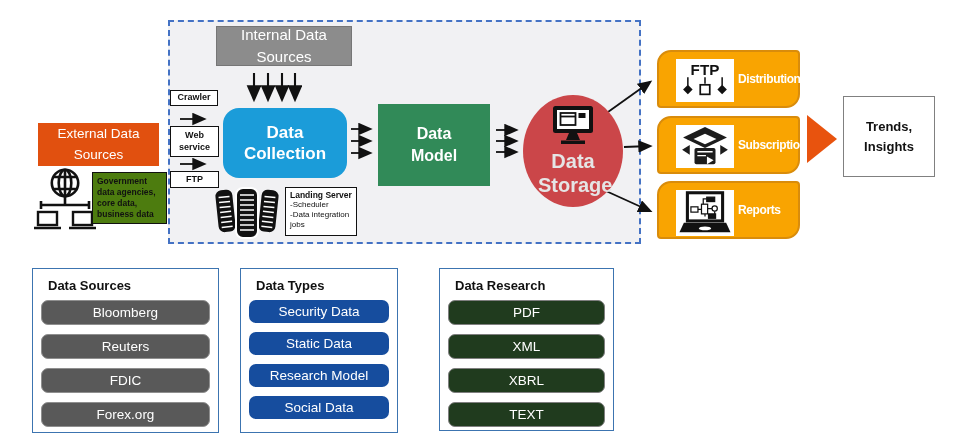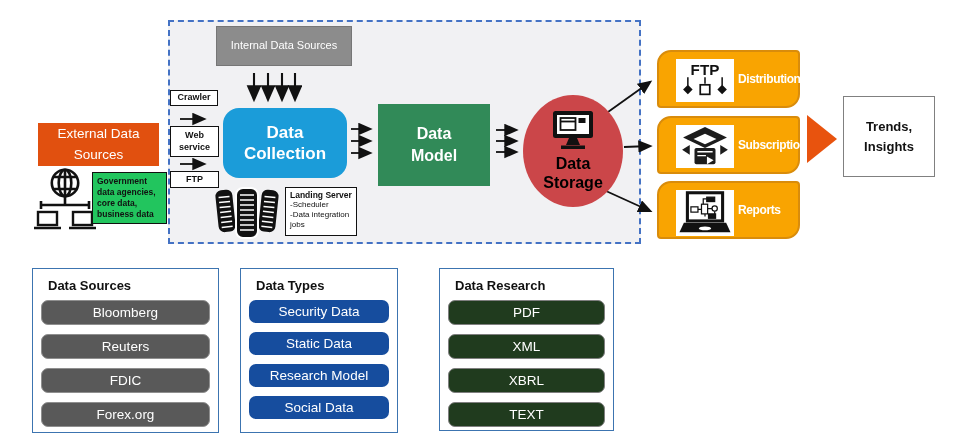--- a/index.html
+++ b/index.html
@@ -14,7 +14,7 @@
   .connectors path{marker-end:url(#ah);}
 
   .internal{left:216px;top:26px;width:136px;height:40px;background:#8C8C8C;
-            border:1px solid #767676;color:#fff;font-size:11px;font-weight:500;
+            border:1px solid #767676;color:#fff;font-size:15px;font-weight:500;
             display:flex;align-items:center;justify-content:center;text-align:center;line-height:1.45;}
   .ext{left:38px;top:123px;width:121px;height:43px;background:#E1500F;color:#fff;
        font-size:13.5px;font-weight:500;display:flex;align-items:center;justify-content:center;

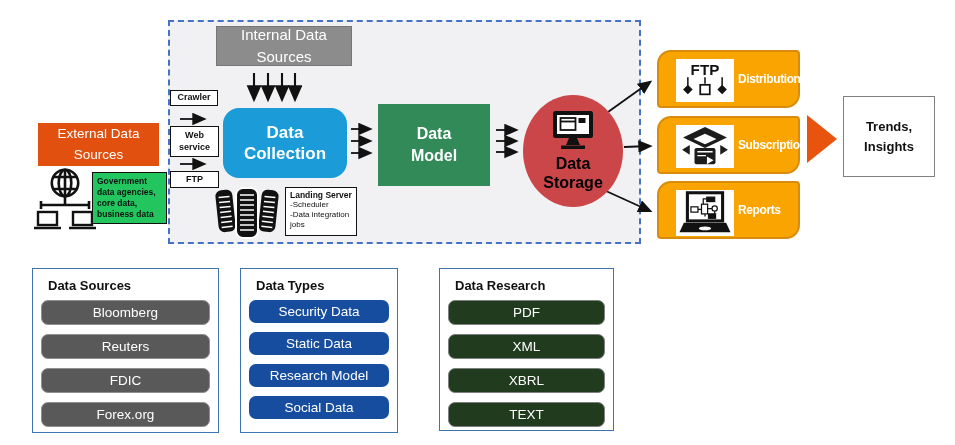--- a/index.html
+++ b/index.html
@@ -42,7 +42,7 @@
 
   .storage{left:523px;top:95px;width:100px;height:112px;background:#CB4649;border-radius:50%;
            display:flex;flex-direction:column;align-items:center;justify-content:center;z-index:3;}
-  .storage .slabel{color:#000000;font-size:16px;font-weight:700;text-align:center;line-height:1.2;
+  .storage .slabel{color:#e5e5e5;font-size:20px;font-weight:700;text-align:center;line-height:1.2;
                    width:70px;margin-top:2px;}
 
   .outbox{left:657px;width:143px;height:58px;background:#F9A401;border:2px solid #D98C0B;

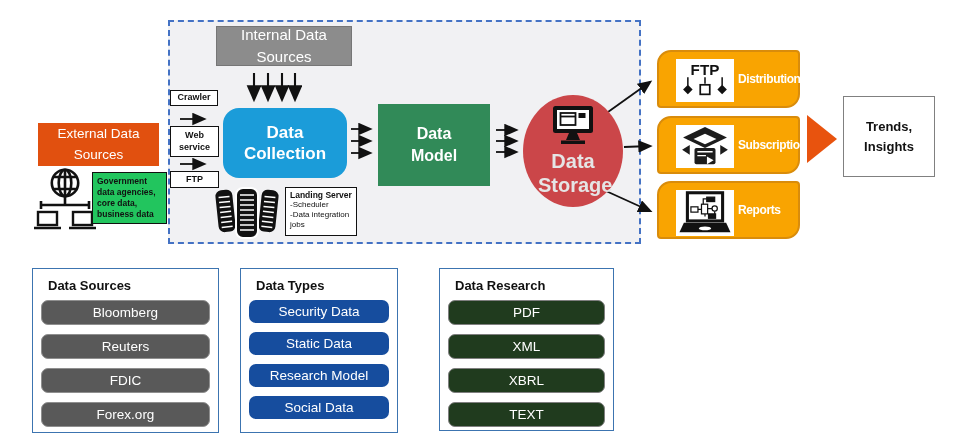--- a/index.html
+++ b/index.html
@@ -19,7 +19,7 @@
   .ext{left:38px;top:123px;width:121px;height:43px;background:#E1500F;color:#fff;
        font-size:13.5px;font-weight:500;display:flex;align-items:center;justify-content:center;
        text-align:center;line-height:1.5;}
-  .note{left:92px;top:172px;width:75px;height:52px;background:#22c55e;border:1.5px solid #111;
+  .note{left:92px;top:172px;width:75px;height:52px;background:#4d7c0f;border:1.5px solid #111;
         font-size:8.5px;font-weight:600;color:#111;padding:3px 2px 0 4px;line-height:1.3;}
   .smallbox{background:#fff;border:1.5px solid #111;color:#111;font-size:9px;font-weight:700;
             display:flex;align-items:center;justify-content:center;text-align:center;line-height:1.25;}

